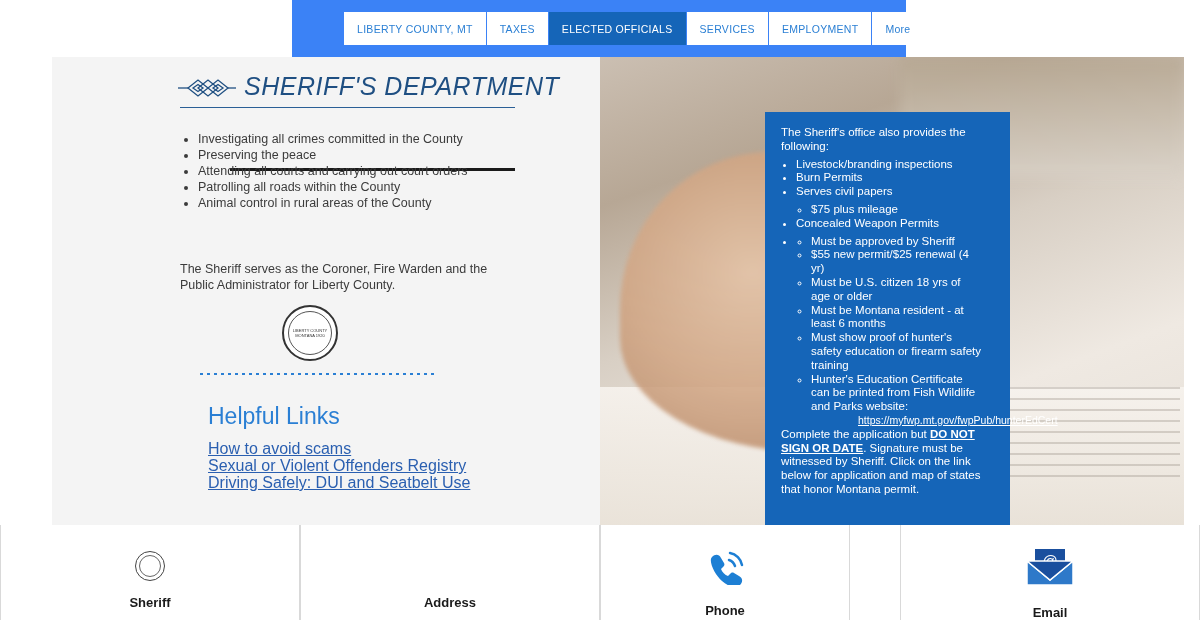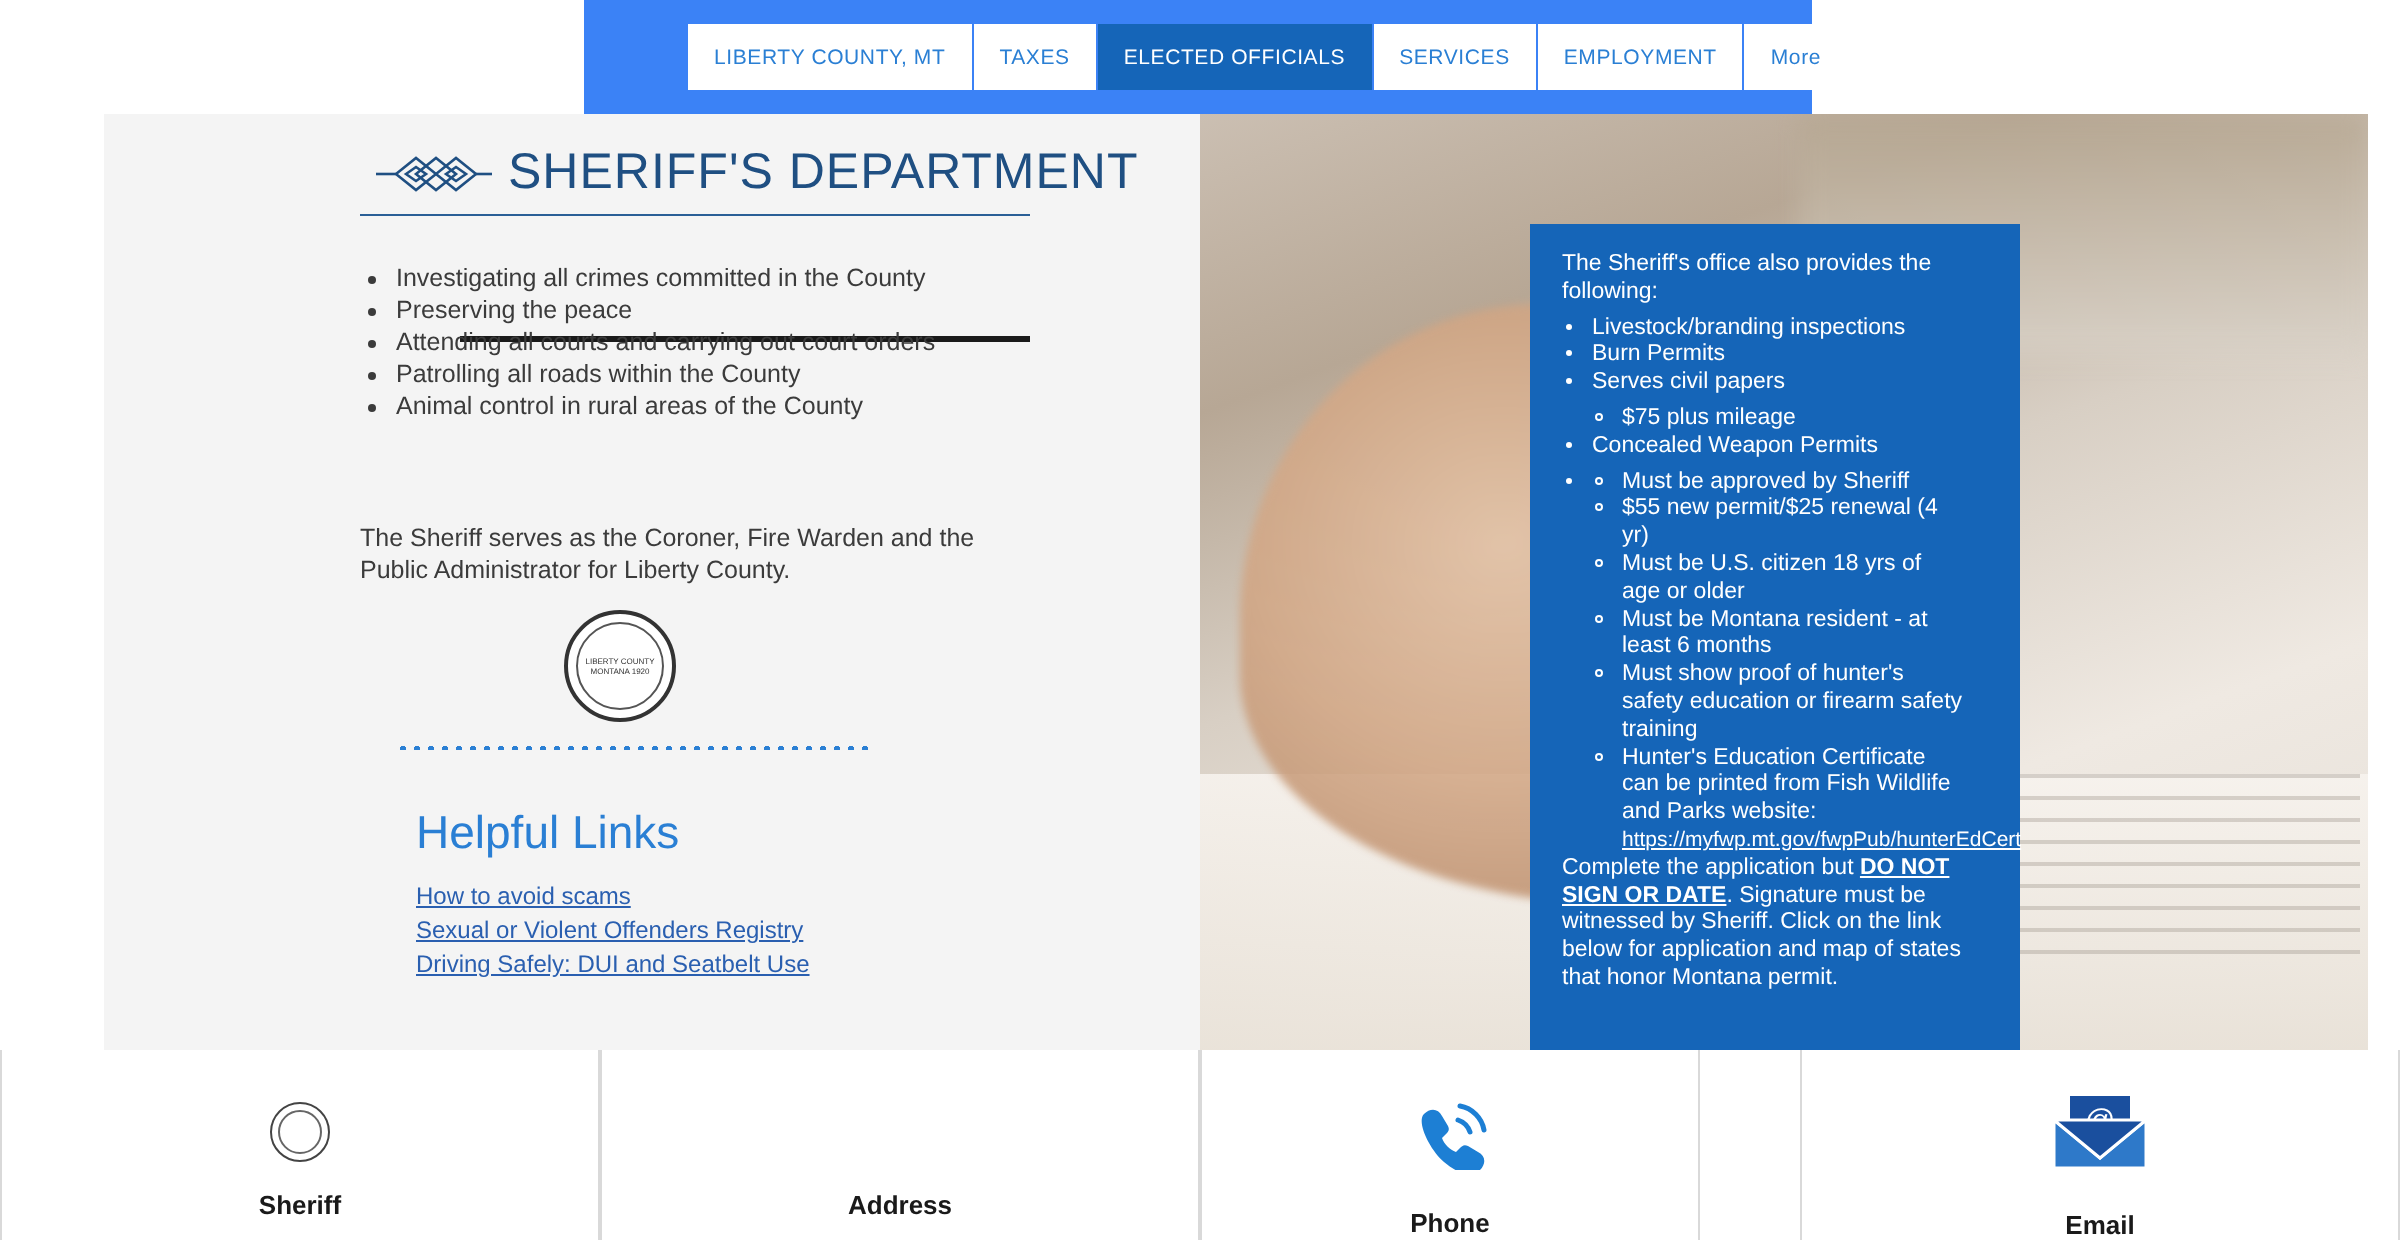--- a/index.html
+++ b/index.html
@@ -36,8 +36,8 @@
 
   
   .sheriff-head {
-    position: absolute; left: 134px; top: 15px; width: 420px;
-    display: flex; align-items: center;
+    position: absolute; left: 124px; top: 15px; width: 420px;
+    display: flex; align-items: flex-end; font-style: italic;
   }
   .diamond-orn { display:flex; align-items:center; margin-right: 6px; }
   .sheriff-title {

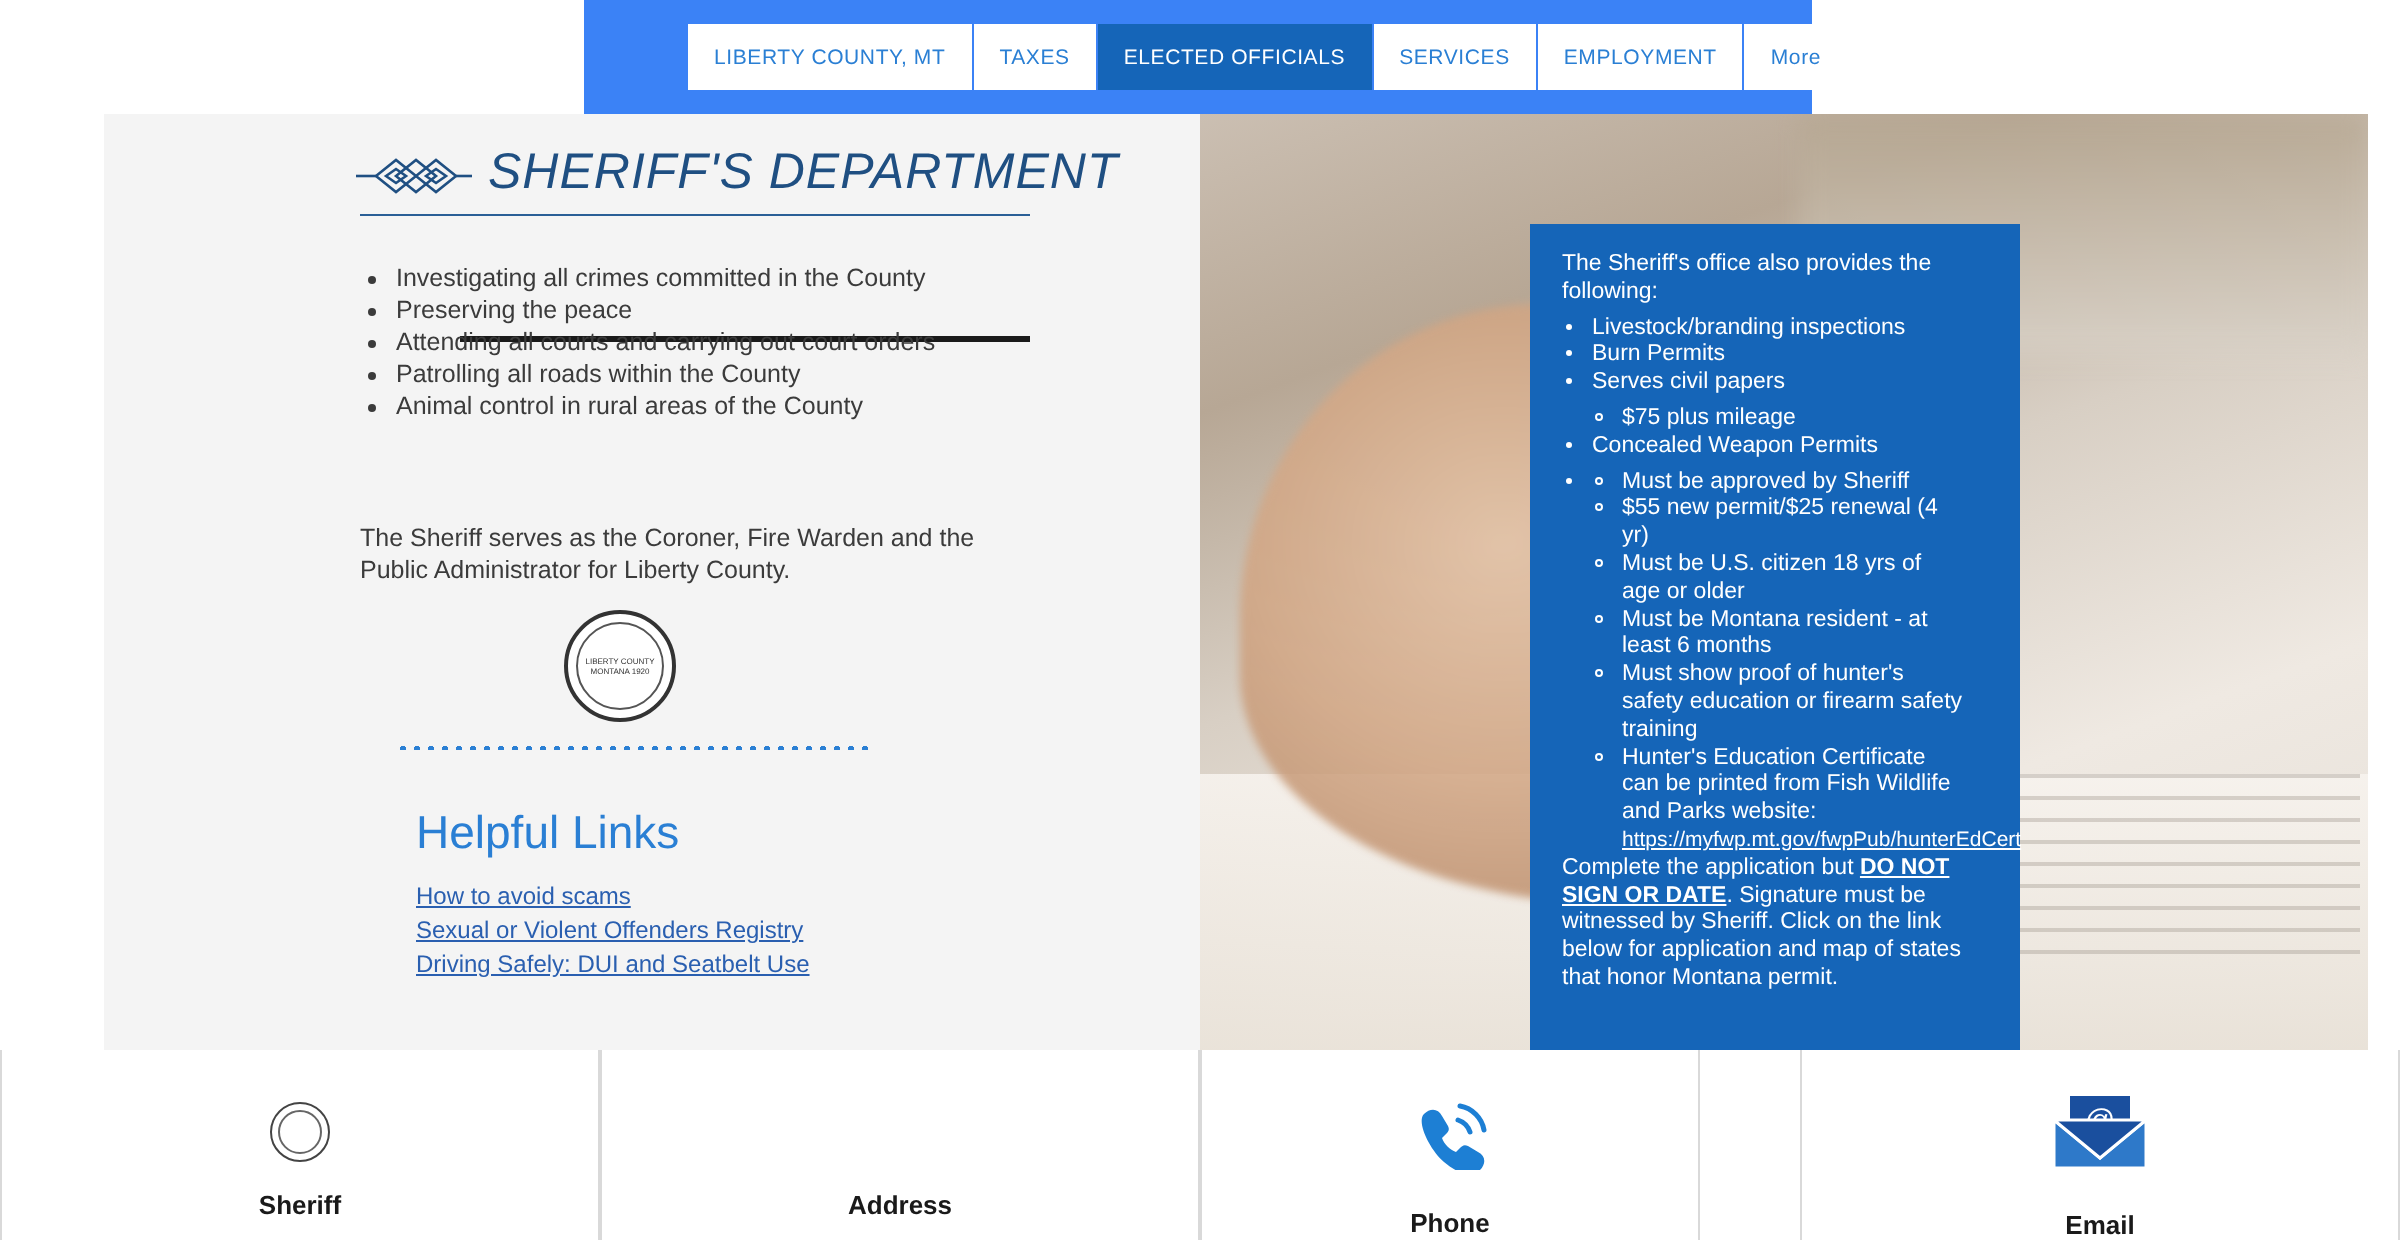--- a/index.html
+++ b/index.html
@@ -124,7 +124,7 @@
   .blue-box ul { margin: 4px 0 0 0; padding-left: 15px; }
   .blue-box ul ul { padding-left: 15px; list-style-type: circle; }
   .blue-box li { margin: 0; }
-  .blue-box a { color:#ffffff; font-size: 10.5px; }
+  .blue-box a { color:#ffffff; font-size: 10.5px; margin-left: 47px; }
   .bb-foot { margin-top: 0; }
   .bb-foot strong { text-decoration: underline; }
 

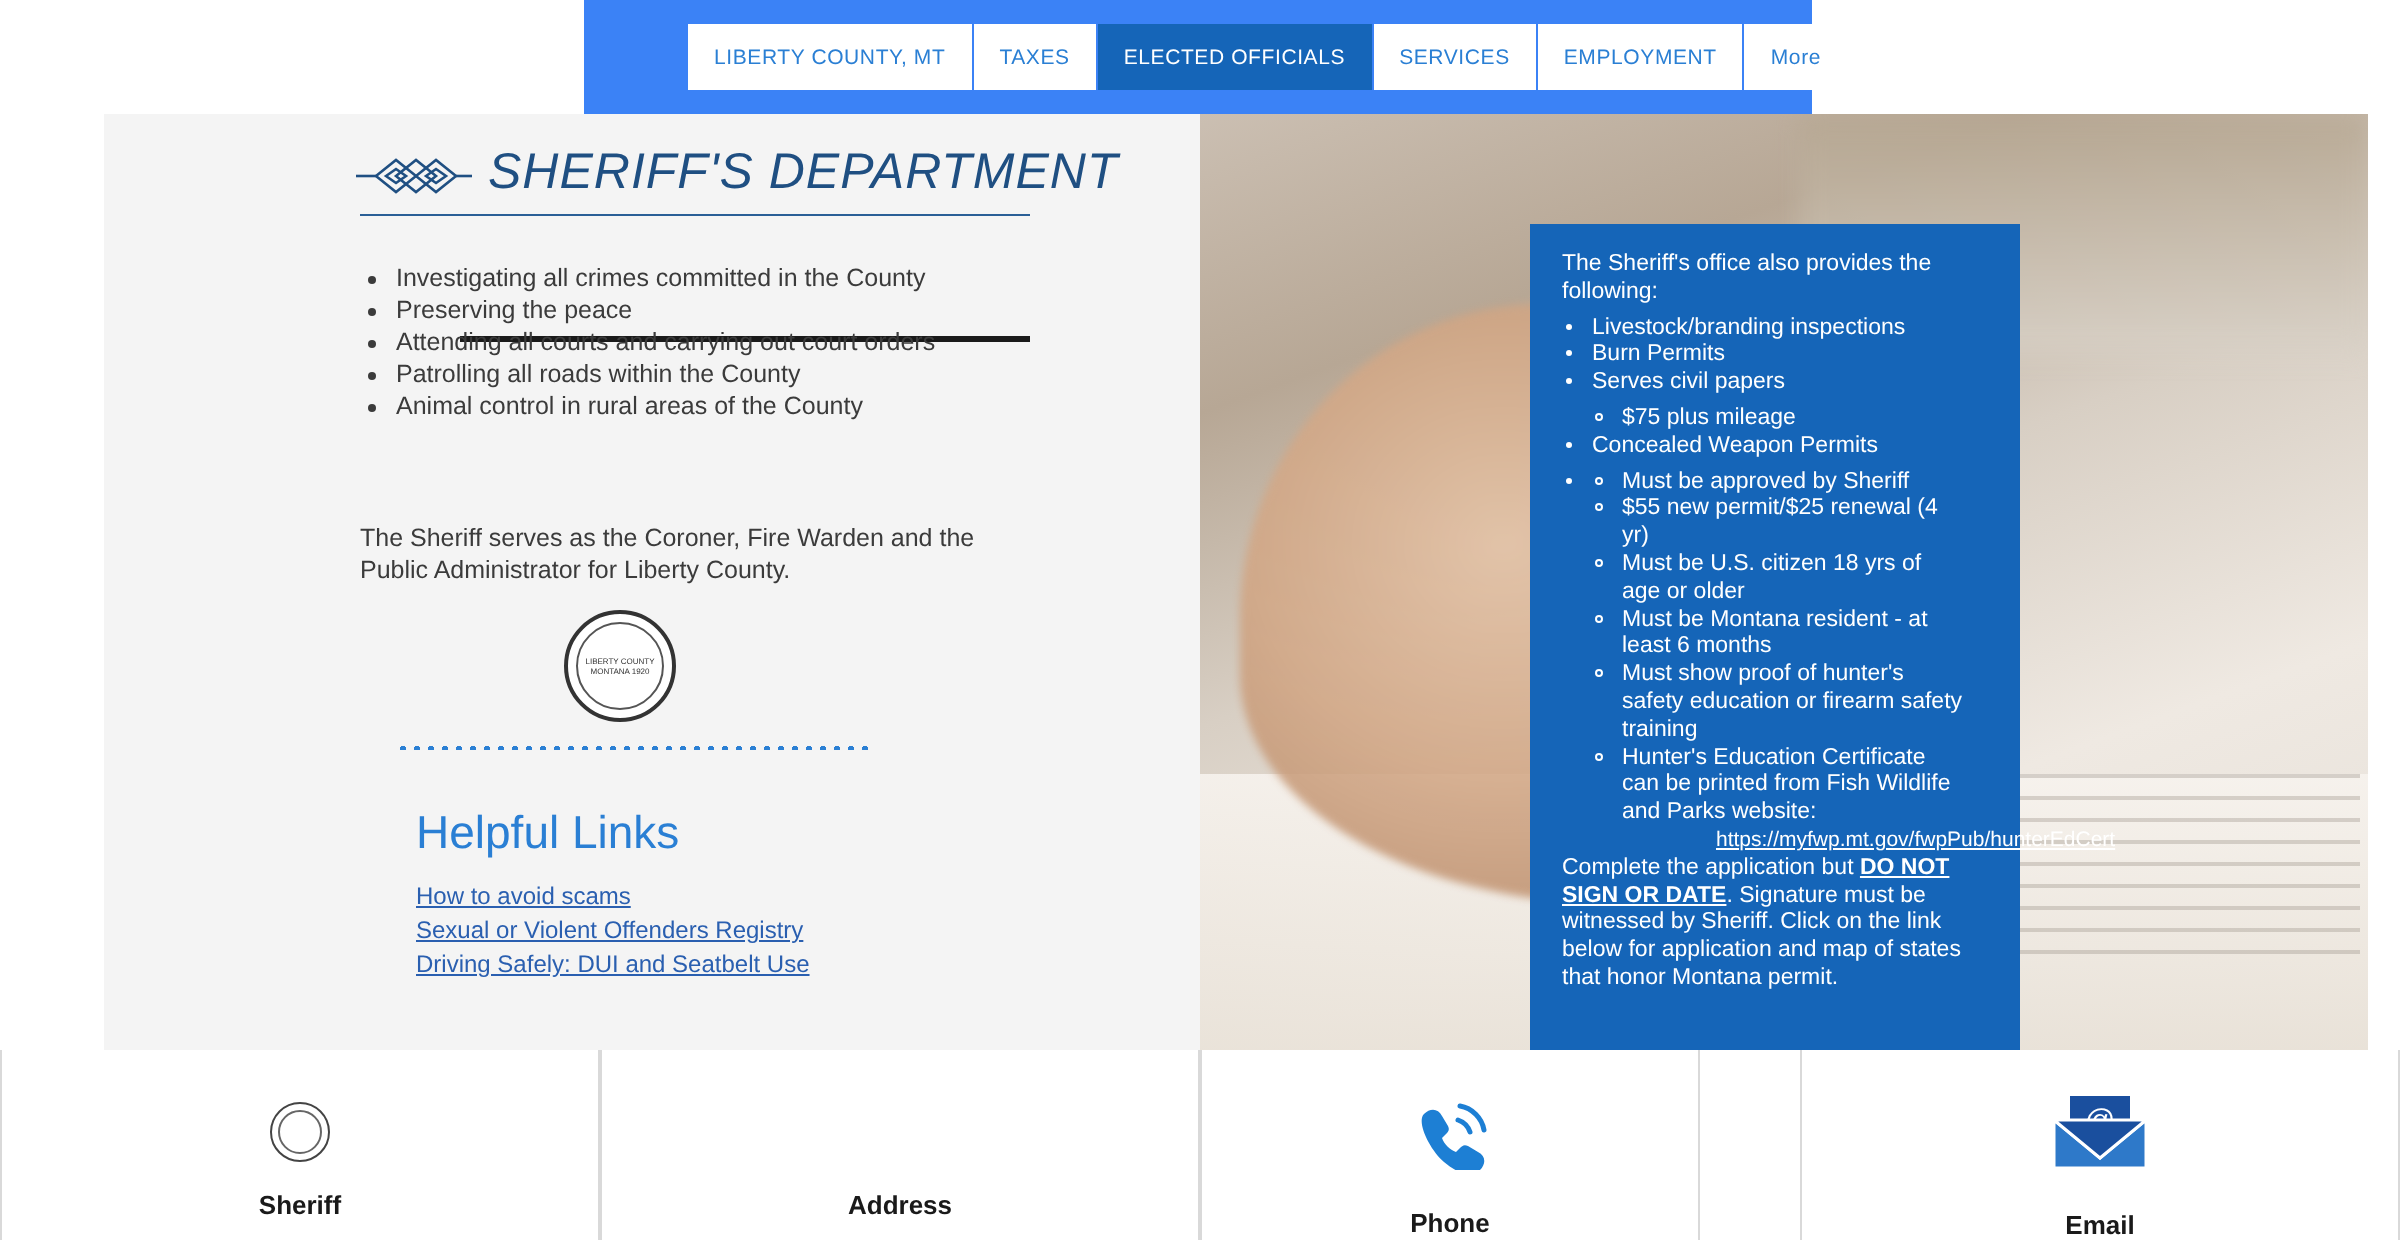--- a/index.html
+++ b/index.html
@@ -83,7 +83,7 @@
     position:absolute; left:156px; top:346px;
     font-size: 23px; color:#2a7fd4; font-weight: 400;
   }
-  .links { position:absolute; left:156px; top:383px; font-size:12px; line-height:17px; }
+  .links { position:absolute; left:156px; top:383px; font-size:16px; line-height:17px; }
   .links a { display:block; color:#2a5fb0; text-decoration: underline; }
 
   

